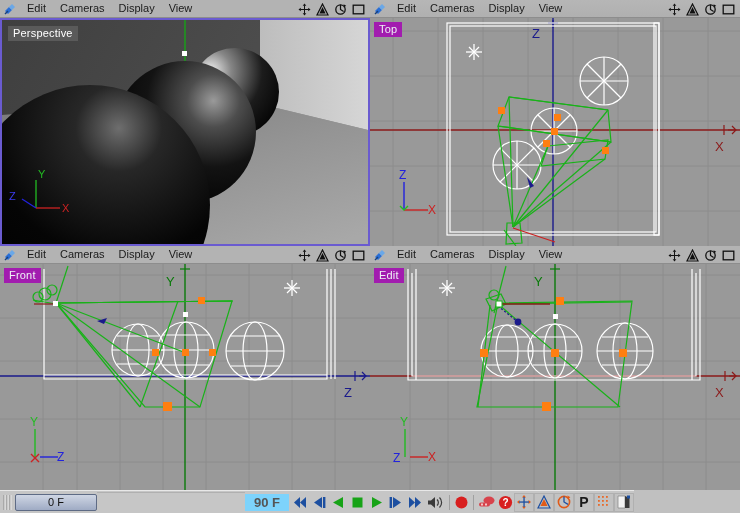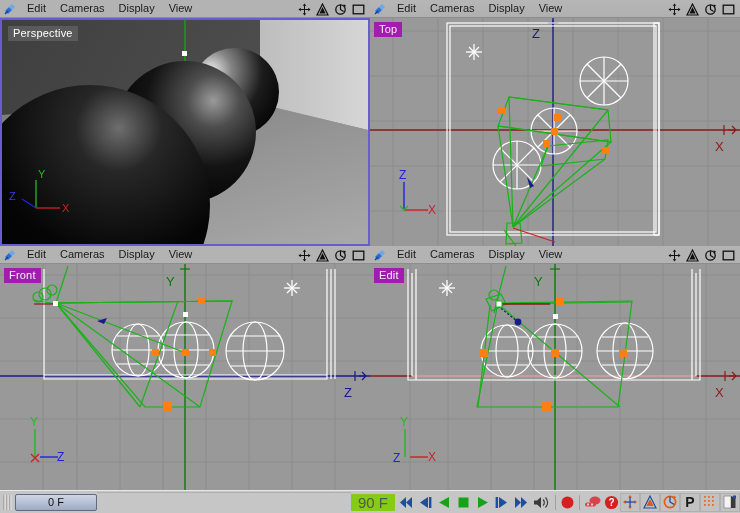--- a/index.html
+++ b/index.html
@@ -46,7 +46,7 @@
   svg.scene{position:absolute;left:0;top:0;display:block;}
 
   
-  .statusbar{position:absolute;left:0;bottom:0;width:740px;height:23px;
+  .statusbar{position:absolute;left:0;bottom:0;width:634px;height:23px;
              background:#c6c6c6;border-top:1px solid #e8e8e8;
              display:flex;align-items:center;box-sizing:border-box;}
   .grip{width:11px;height:17px;margin:0 1px 0 2px;flex:0 0 auto;}

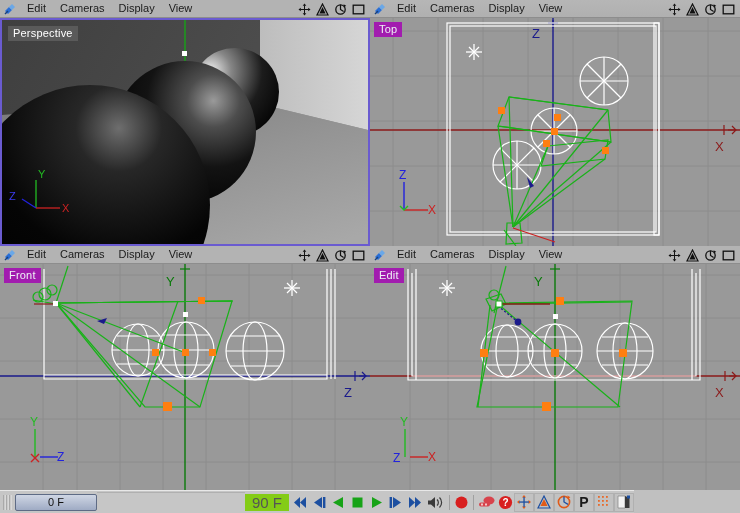--- a/index.html
+++ b/index.html
@@ -59,8 +59,8 @@
   .slider-track{flex:1 1 auto;height:19px;background:#c6c6c6;
                 border-top:1px solid #b0b0b0;}
   .frame-end{width:44px;height:17px;display:flex;align-items:center;
-             justify-content:center;font-size:15px;color:#555;
-             background:#84cc16;flex:0 0 auto;}
+             justify-content:center;font-size:13px;color:#555;
+             background:#7dd3fc;flex:0 0 auto;font-weight:bold;}
   .transport{display:flex;align-items:center;gap:2px;padding:0 3px;flex:0 0 auto;}
   .tbtn{width:17px;height:17px;position:relative;display:block;cursor:default;}
   .sep{width:1px;height:15px;background:#a0a0a0;margin:0 3px;flex:0 0 auto;}

